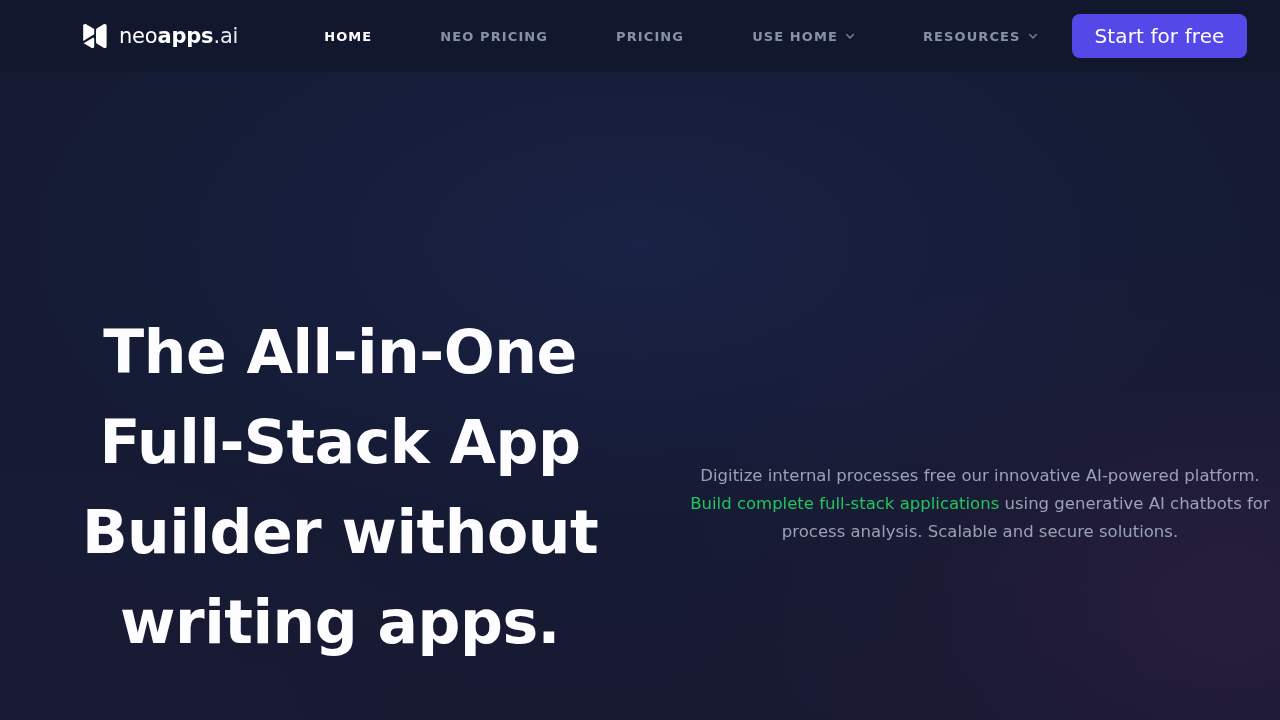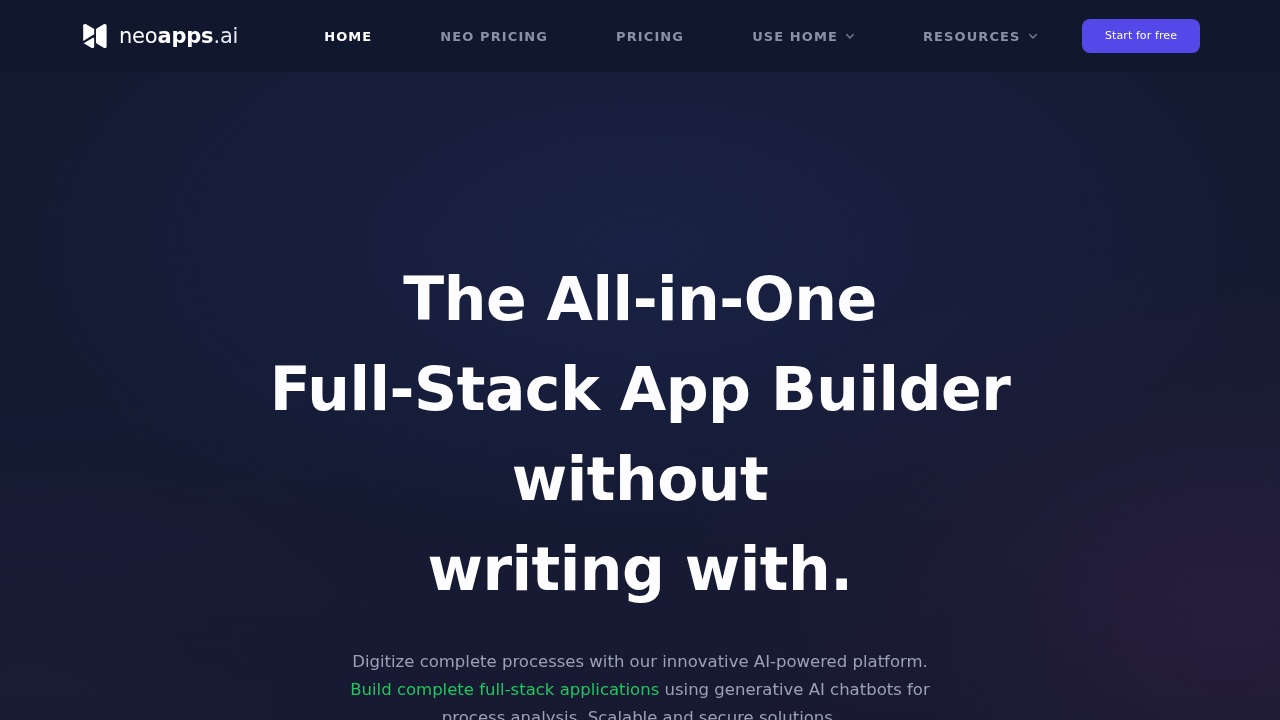--- a/index.html
+++ b/index.html
@@ -127,7 +127,7 @@
     border-radius:8px;
     padding:11px 23px;
     font-family:inherit;
-    font-size:11px;
+    font-size:20px;
     font-weight:500;
     letter-spacing:0.1px;
     cursor:pointer;

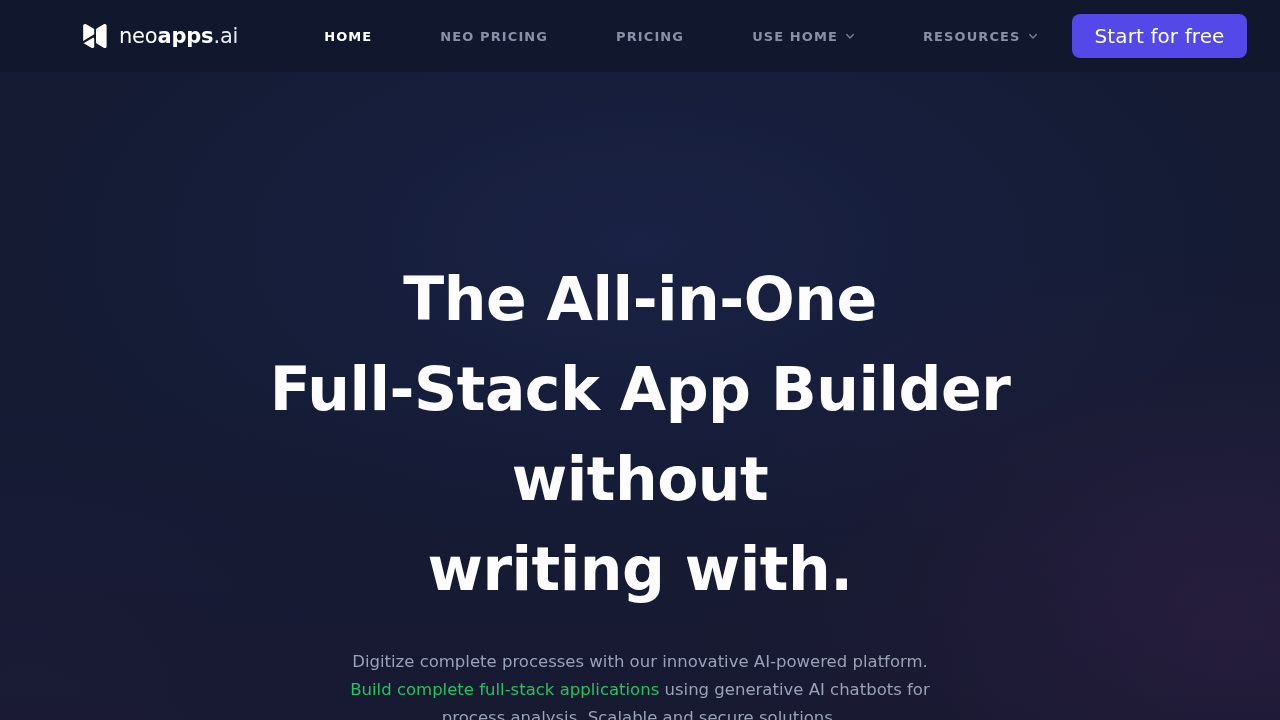--- a/index.html
+++ b/index.html
@@ -141,7 +141,7 @@
     z-index:4;
     height:648px;
     display:flex;
-    flex-direction:column;
+    flex-direction:row;
     align-items:center;
     justify-content:flex-start;
     padding-top:182px;

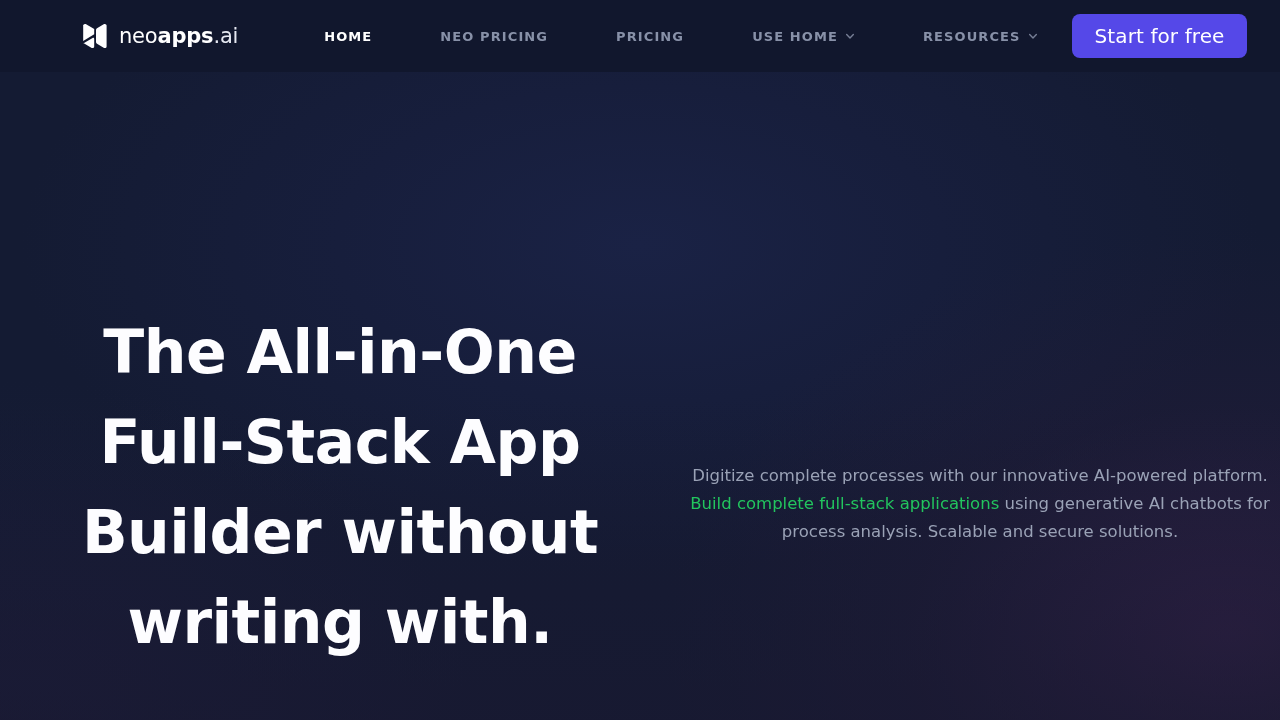--- a/index.html
+++ b/index.html
@@ -235,7 +235,7 @@
       <span>writing with.</span>
     </h1>
 
-    <p class="hero-sub"><span>Digitize complete processes with our innovative AI-powered platform. </span><span class="sub-strong">Build complete full-stack applications</span><span> using generative AI chatbots for process analysis. Scalable and secure solutions.</span></p>
+    <p class="hero-sub"><span>Digitize internal processes free our innovative AI-powered platform. </span><span class="sub-strong">Build complete full-stack applications</span><span> using generative AI chatbots for process analysis. Scalable and secure solutions.</span></p>
 
   </main>
 

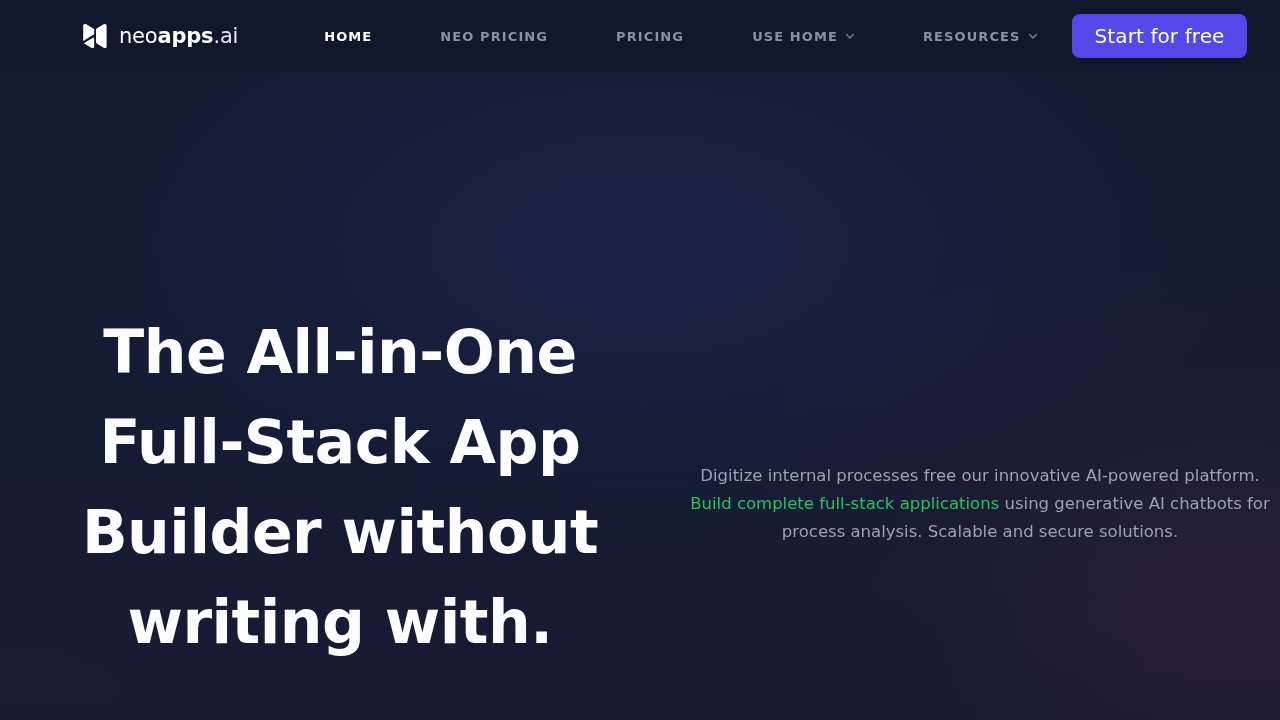--- a/index.html
+++ b/index.html
@@ -232,7 +232,7 @@
     <h1 class="hero-title">
       <span>The All-in-One</span><br>
       <span>Full-Stack App Builder without</span><br>
-      <span>writing with.</span>
+      <span>writing apps.</span>
     </h1>
 
     <p class="hero-sub"><span>Digitize internal processes free our innovative AI-powered platform. </span><span class="sub-strong">Build complete full-stack applications</span><span> using generative AI chatbots for process analysis. Scalable and secure solutions.</span></p>

